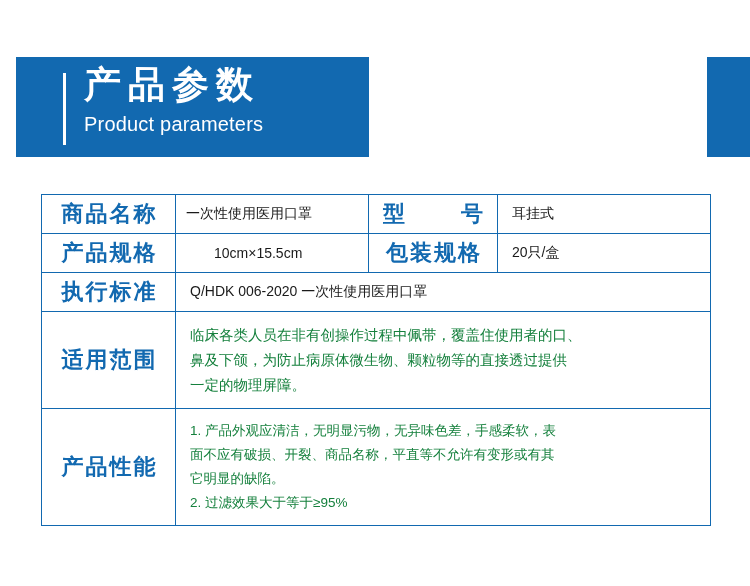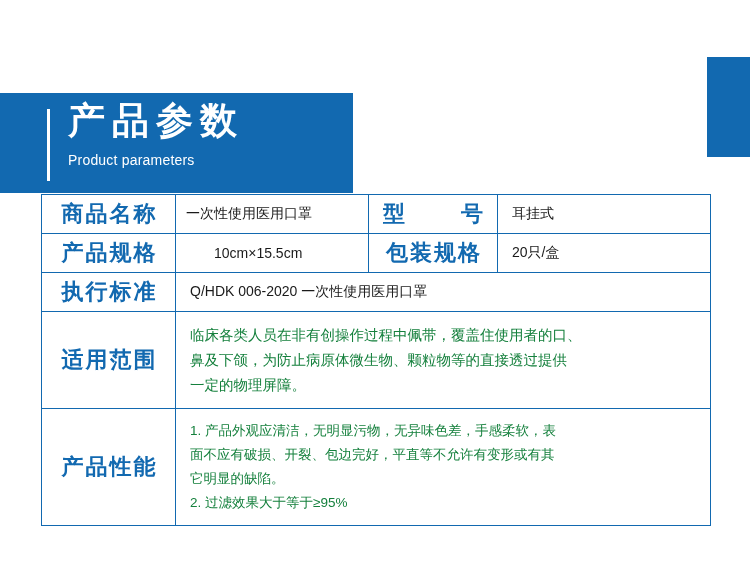--- a/index.html
+++ b/index.html
@@ -18,11 +18,10 @@
   
   #header-area {
     position: absolute;
-    left: 0;
+    left: 16px;
     top: 57px;
     width: 636px;
     height: 100px;
-    margin-top: 36px;
   }
   #header-banner {
     position: absolute;

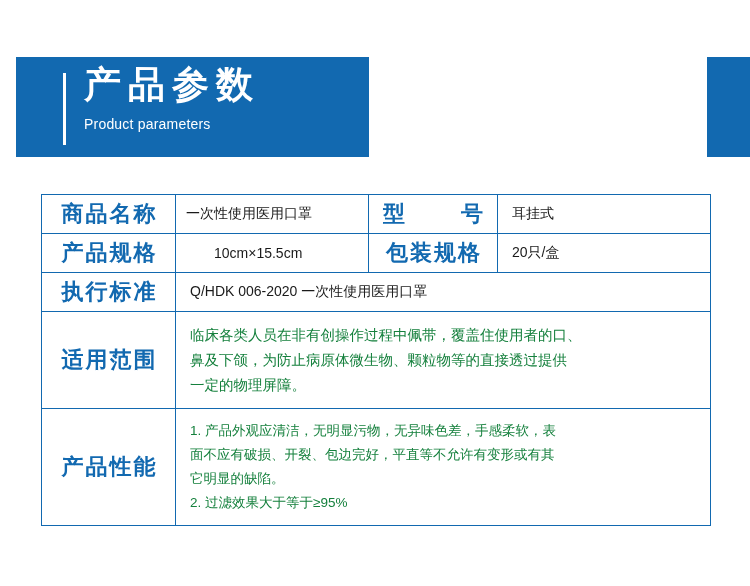--- a/index.html
+++ b/index.html
@@ -55,7 +55,7 @@
     left: 68px;
     top: 53px;
     color: #ffffff;
-    font-size: 14px;
+    font-size: 20px;
     line-height: 28px;
     letter-spacing: 0.2px;
     white-space: nowrap;

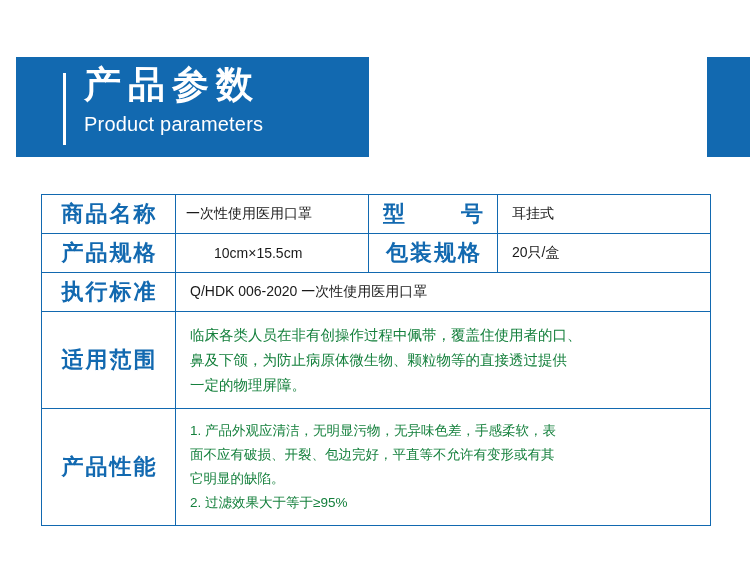--- a/index.html
+++ b/index.html
@@ -207,7 +207,7 @@
       <td class="label-cell">产品性能</td>
       <td class="para-cell" colspan="3" style="font-size:13.5px; line-height:24px;">
         <span class="pline">1. 产品外观应清洁，无明显污物，无异味色差，手感柔软，表</span>
-        <span class="pline">面不应有破损、开裂、包边完好，平直等不允许有变形或有其</span>
+        <span class="pline">面不应有破损、开裂、商品名称，平直等不允许有变形或有其</span>
         <span class="pline">它明显的缺陷。</span>
         <span class="pline">2. 过滤效果大于等于≥95%</span>
       </td>

